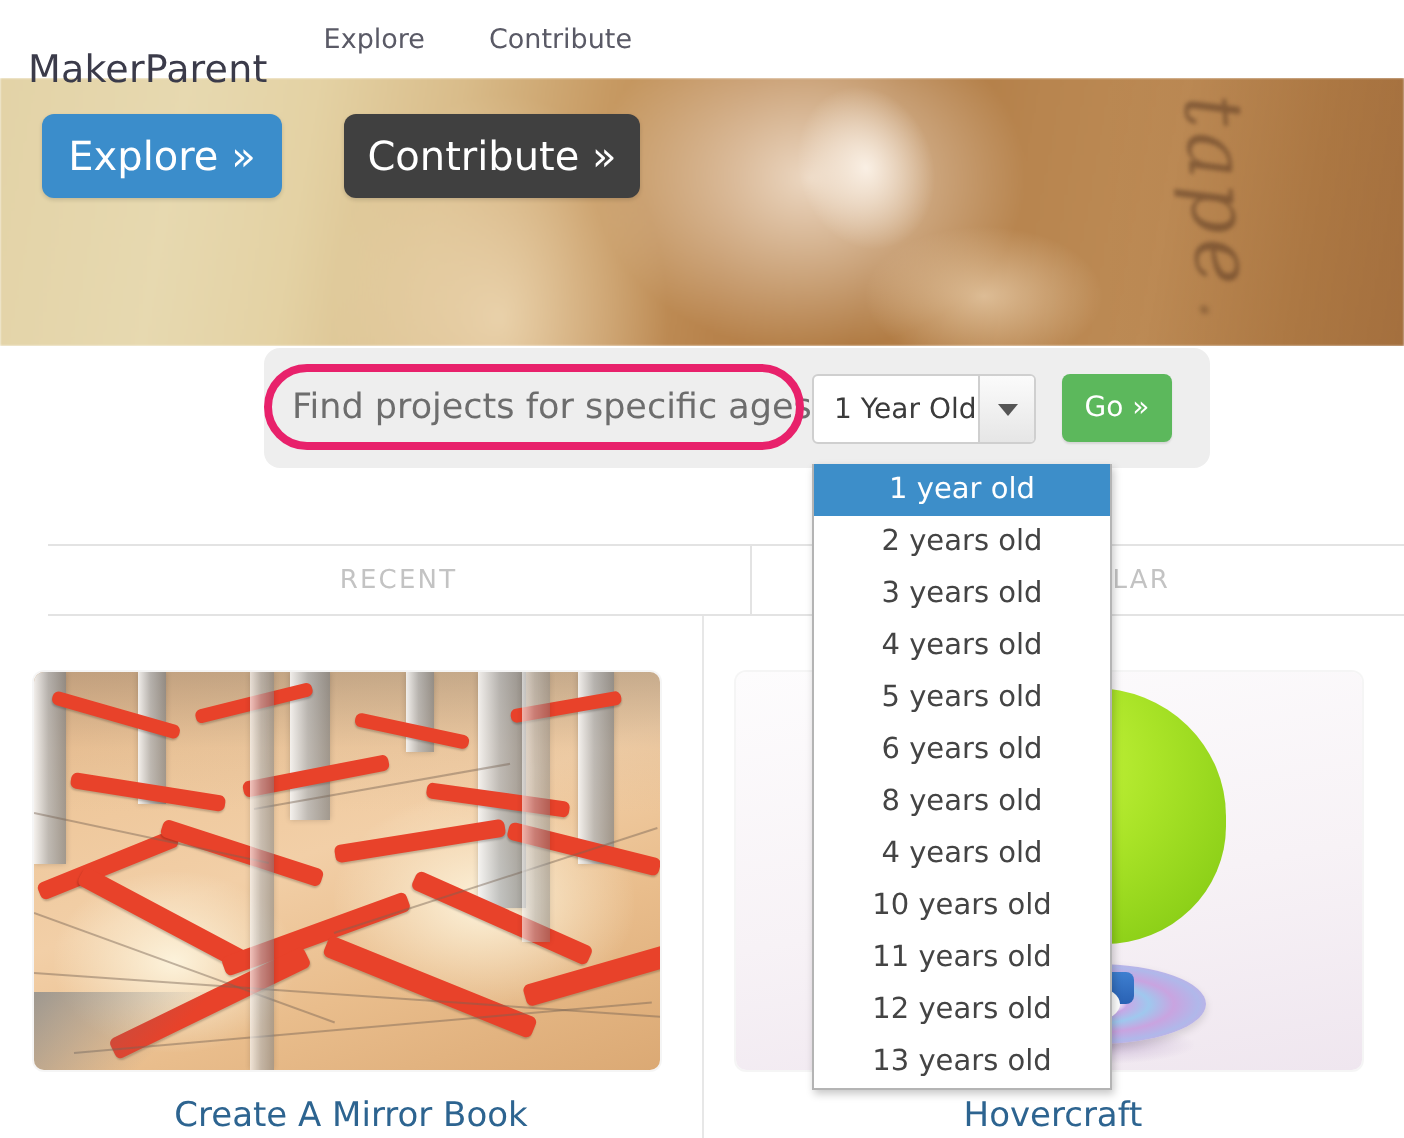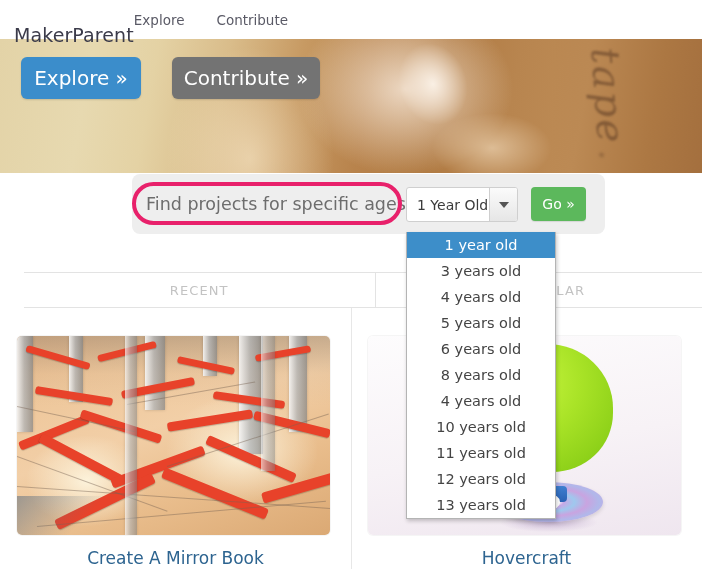--- a/index.html
+++ b/index.html
@@ -38,6 +38,7 @@
   .nav-links {
     display: flex;
     align-items: center;
+    margin-left: 28px;
   }
   .nav-link {
     font-size: 13.5px;

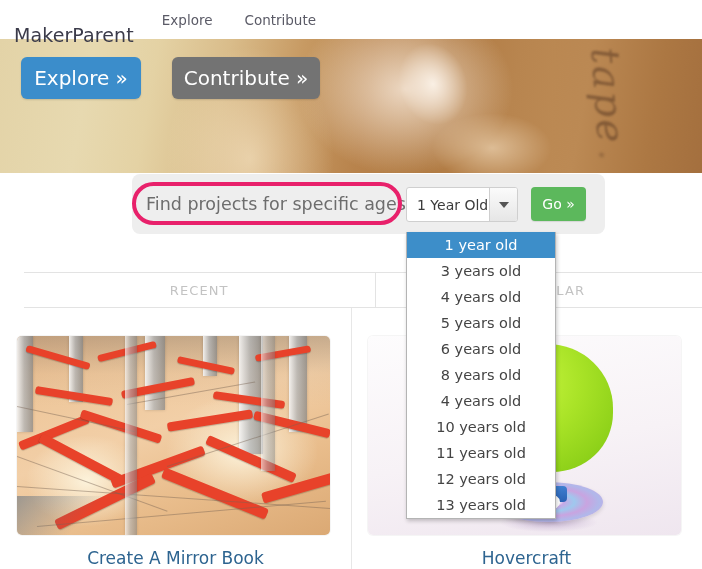--- a/index.html
+++ b/index.html
@@ -148,7 +148,7 @@
     padding: 0;
   }
   .btn-contribute {
-    background: #737373;
+    background: #404040;
     width: 148px;
     padding: 0;
     margin-left: 31px;

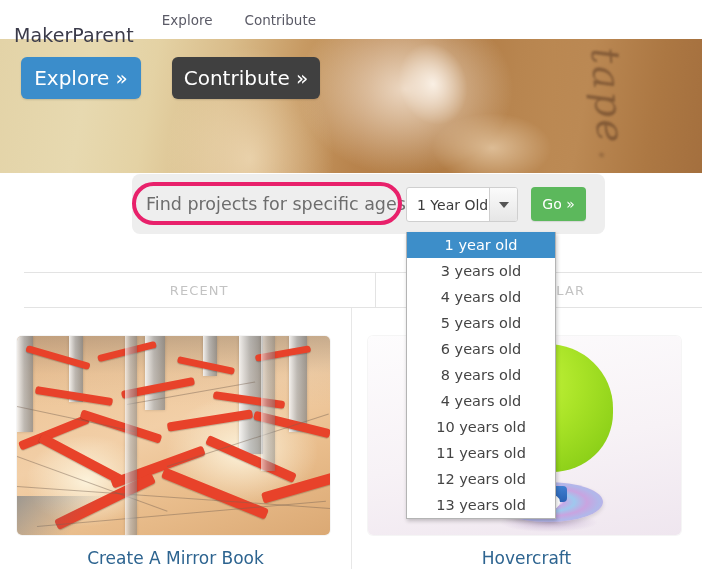--- a/index.html
+++ b/index.html
@@ -470,6 +470,7 @@
 
 <div class="dropdown" id="dropdown">
     <div class="dd-item selected">1 year old</div>
+    <div class="dd-item">2 years old</div>
     <div class="dd-item">3 years old</div>
     <div class="dd-item">4 years old</div>
     <div class="dd-item">5 years old</div>

